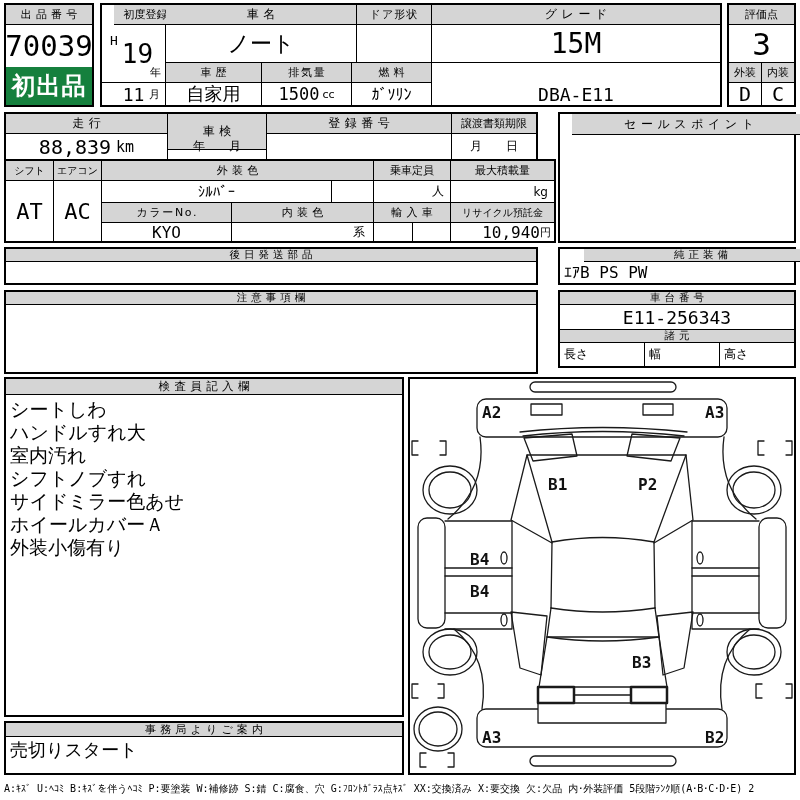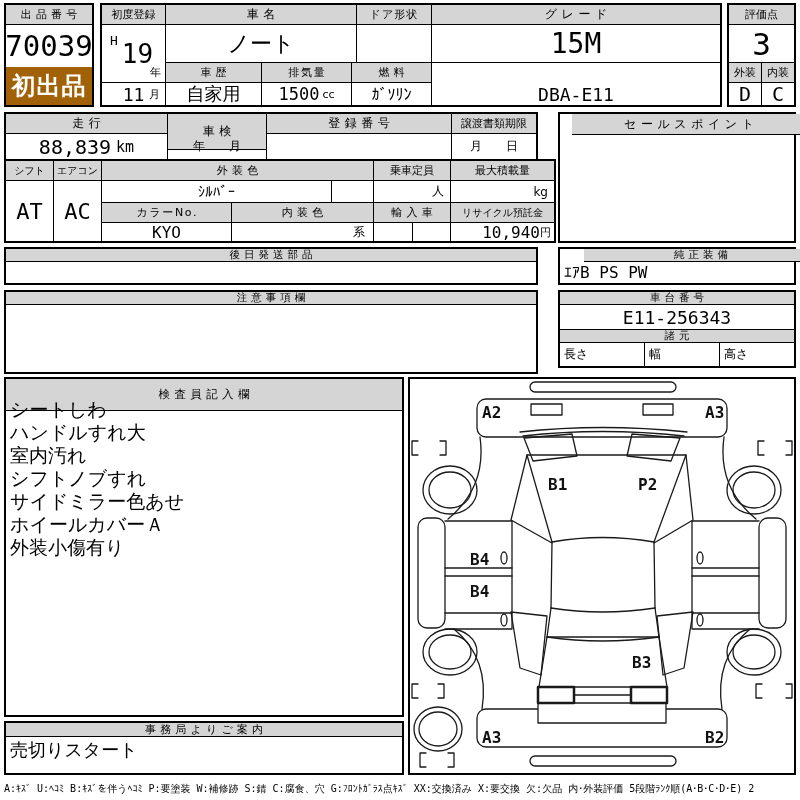--- a/index.html
+++ b/index.html
@@ -36,7 +36,7 @@
   </div>
 
   <div class="box" style="left:100px;top:3px;width:622px;height:104px;">
-    <div class="cell hdr bb br" style="left:0;top:0;width:64px;height:20px;font-size:11px;">初度登録</div>
+    <div class="cell hdr bb br" style="left:12px;top:0;width:64px;height:20px;font-size:11px;">初度登録</div>
     <div class="cell hdr sp bb br" style="left:64px;top:0;width:191px;height:20px;">車名</div>
     <div class="cell hdr bb br" style="left:255px;top:0;width:75px;height:20px;font-size:11px;letter-spacing:0.1em;">ドア形状</div>
     <div class="cell hdr sp bb" style="left:330px;top:0;width:288px;height:20px;">グレード</div>

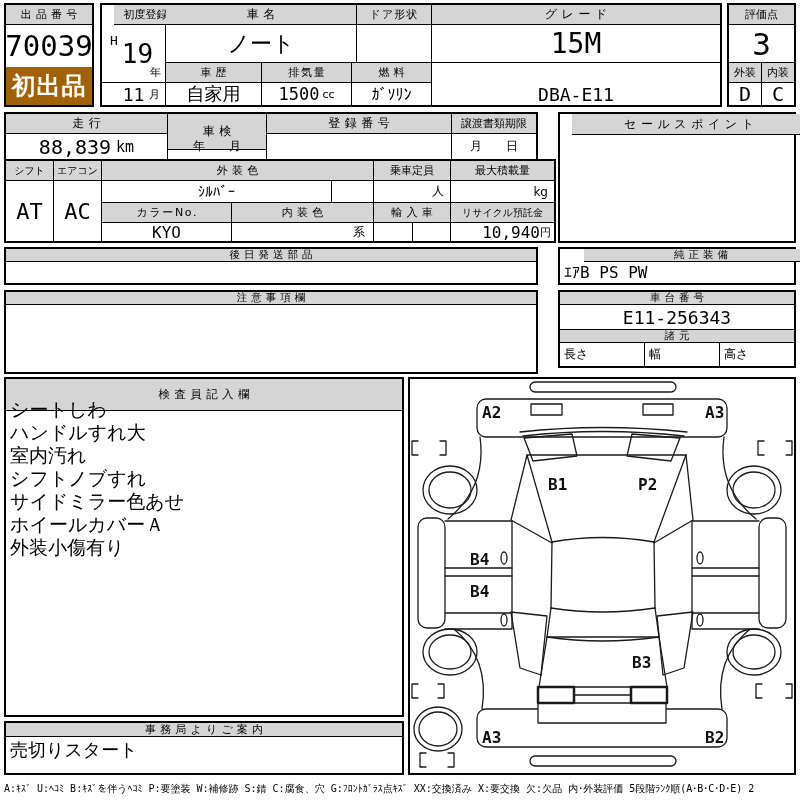--- a/index.html
+++ b/index.html
@@ -20,7 +20,7 @@
   .mono { font-family:"DejaVu Sans Mono","Liberation Mono",monospace; }
   .left { justify-content:flex-start; }
   .right { justify-content:flex-end; }
-  .badge { background:#a16207; color:#fff; font-weight:bold; }
+  .badge { background:#15803d; color:#fff; font-weight:bold; }
   .unit { font-size:11px; margin-left:3px; }
   svg text { font-family:"DejaVu Sans Mono","Liberation Mono",monospace; font-size:16px; font-weight:600; fill:#111; }
 </style>

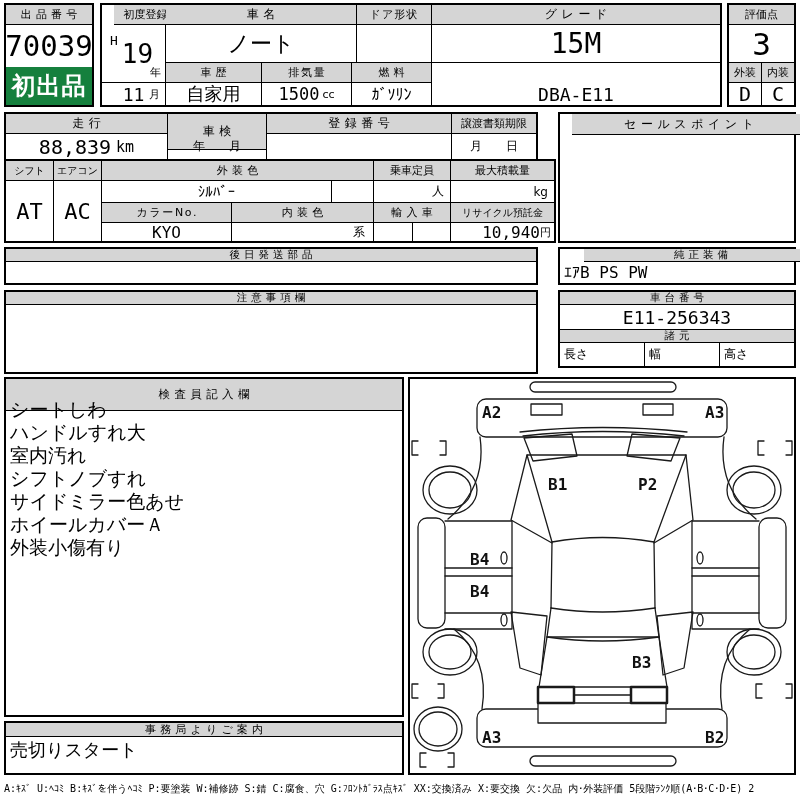--- a/index.html
+++ b/index.html
@@ -151,7 +151,7 @@
   </div>
 
   <div class="box" style="left:4px;top:377px;width:400px;height:340px;">
-    <div class="cell hdr sp bb" style="left:0;top:0;width:396px;height:32px;font-size:11.5px;">検査員記入欄</div>
+    <div class="cell hdr sp bb" style="left:0;top:0;width:396px;height:16px;font-size:11.5px;">検査員記入欄</div>
     <div class="cell left" style="left:0;top:19px;width:396px;height:23px;font-size:19px;padding-left:4px;">シートしわ</div>
     <div class="cell left" style="left:0;top:42px;width:396px;height:23px;font-size:19px;padding-left:4px;">ハンドルすれ大</div>
     <div class="cell left" style="left:0;top:65px;width:396px;height:23px;font-size:19px;padding-left:4px;">室内汚れ</div>

